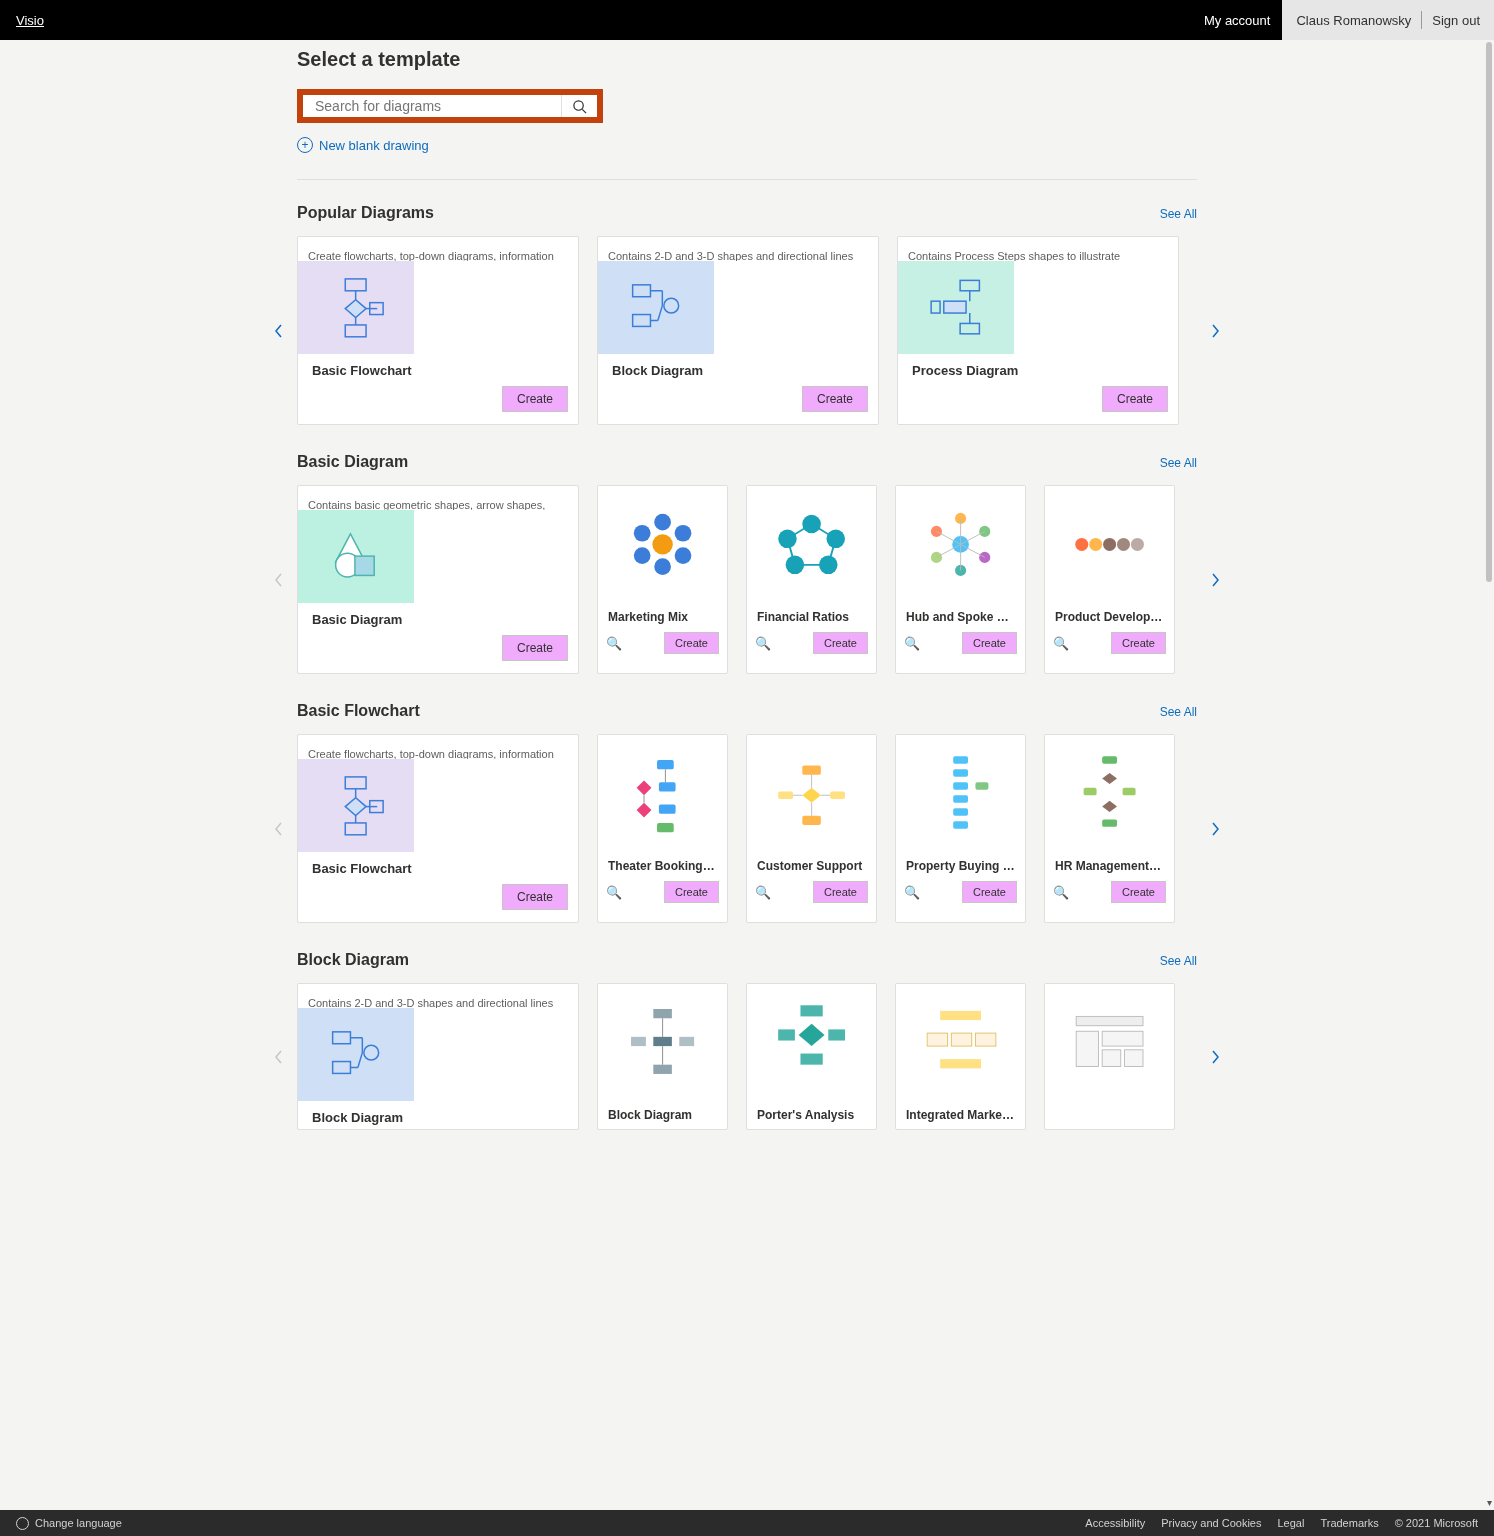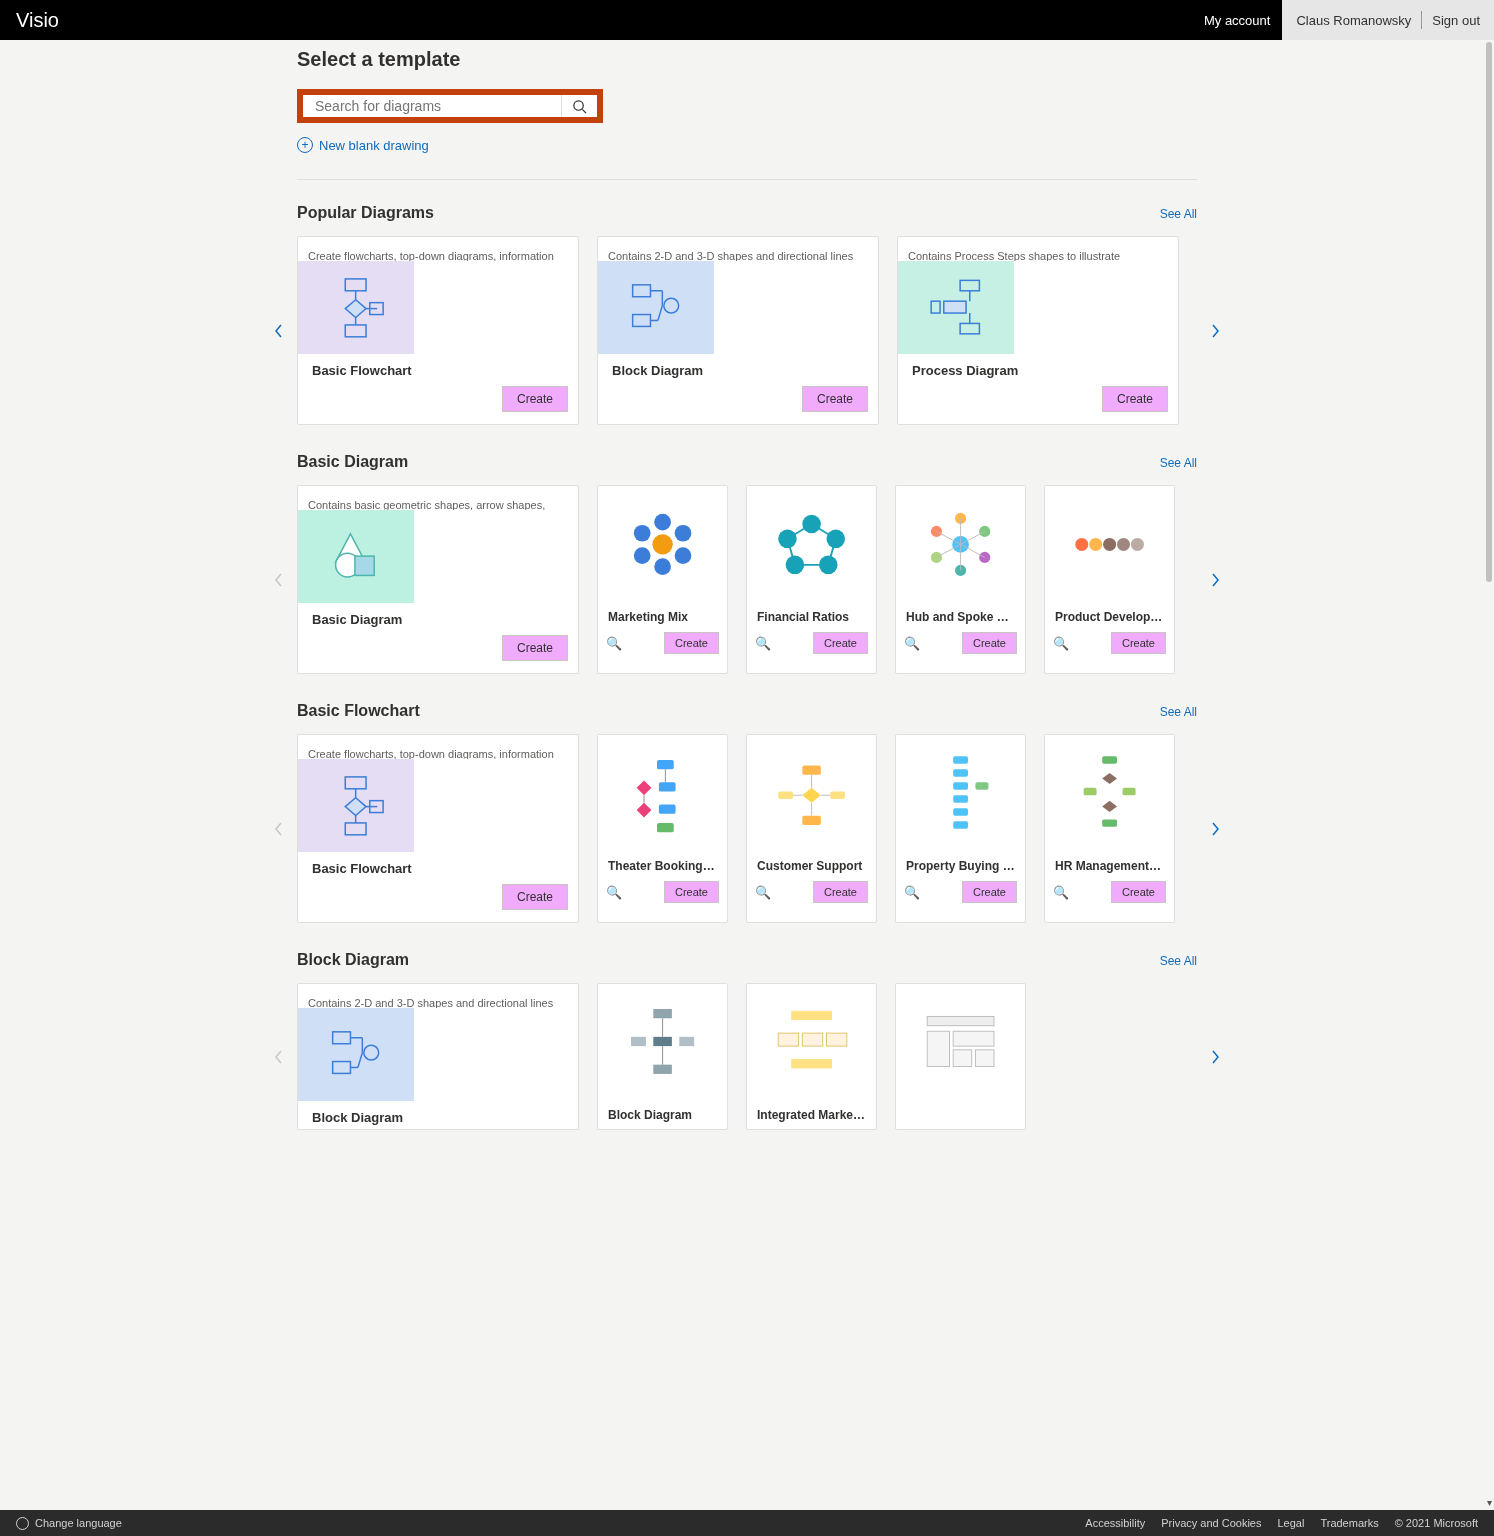--- a/index.html
+++ b/index.html
@@ -6,7 +6,7 @@
 body { font-family: "Segoe UI", -apple-system, sans-serif; background: #f4f4f3; color: #323130; overflow-x: hidden; }
 
 .topbar { background: #000; color: #fff; height: 40px; display: flex; align-items: center; justify-content: space-between; padding: 0 0 0 16px; }
-.topbar-left { font-size: 20px; font-weight: 400; }
+.topbar-left { font-size: 13px; font-weight: 400; text-decoration: underline; }
 .topbar-right { display: flex; align-items: center; height: 100%; }
 .topbar-link { color: #fff; text-decoration: none; font-size: 13px; padding: 0 12px; height: 100%; display: flex; align-items: center; cursor: pointer; }
 .topbar-account { background: #e6e6e6; color: #323130; height: 100%; display: flex; align-items: center; padding: 0 14px; font-size: 13px; }

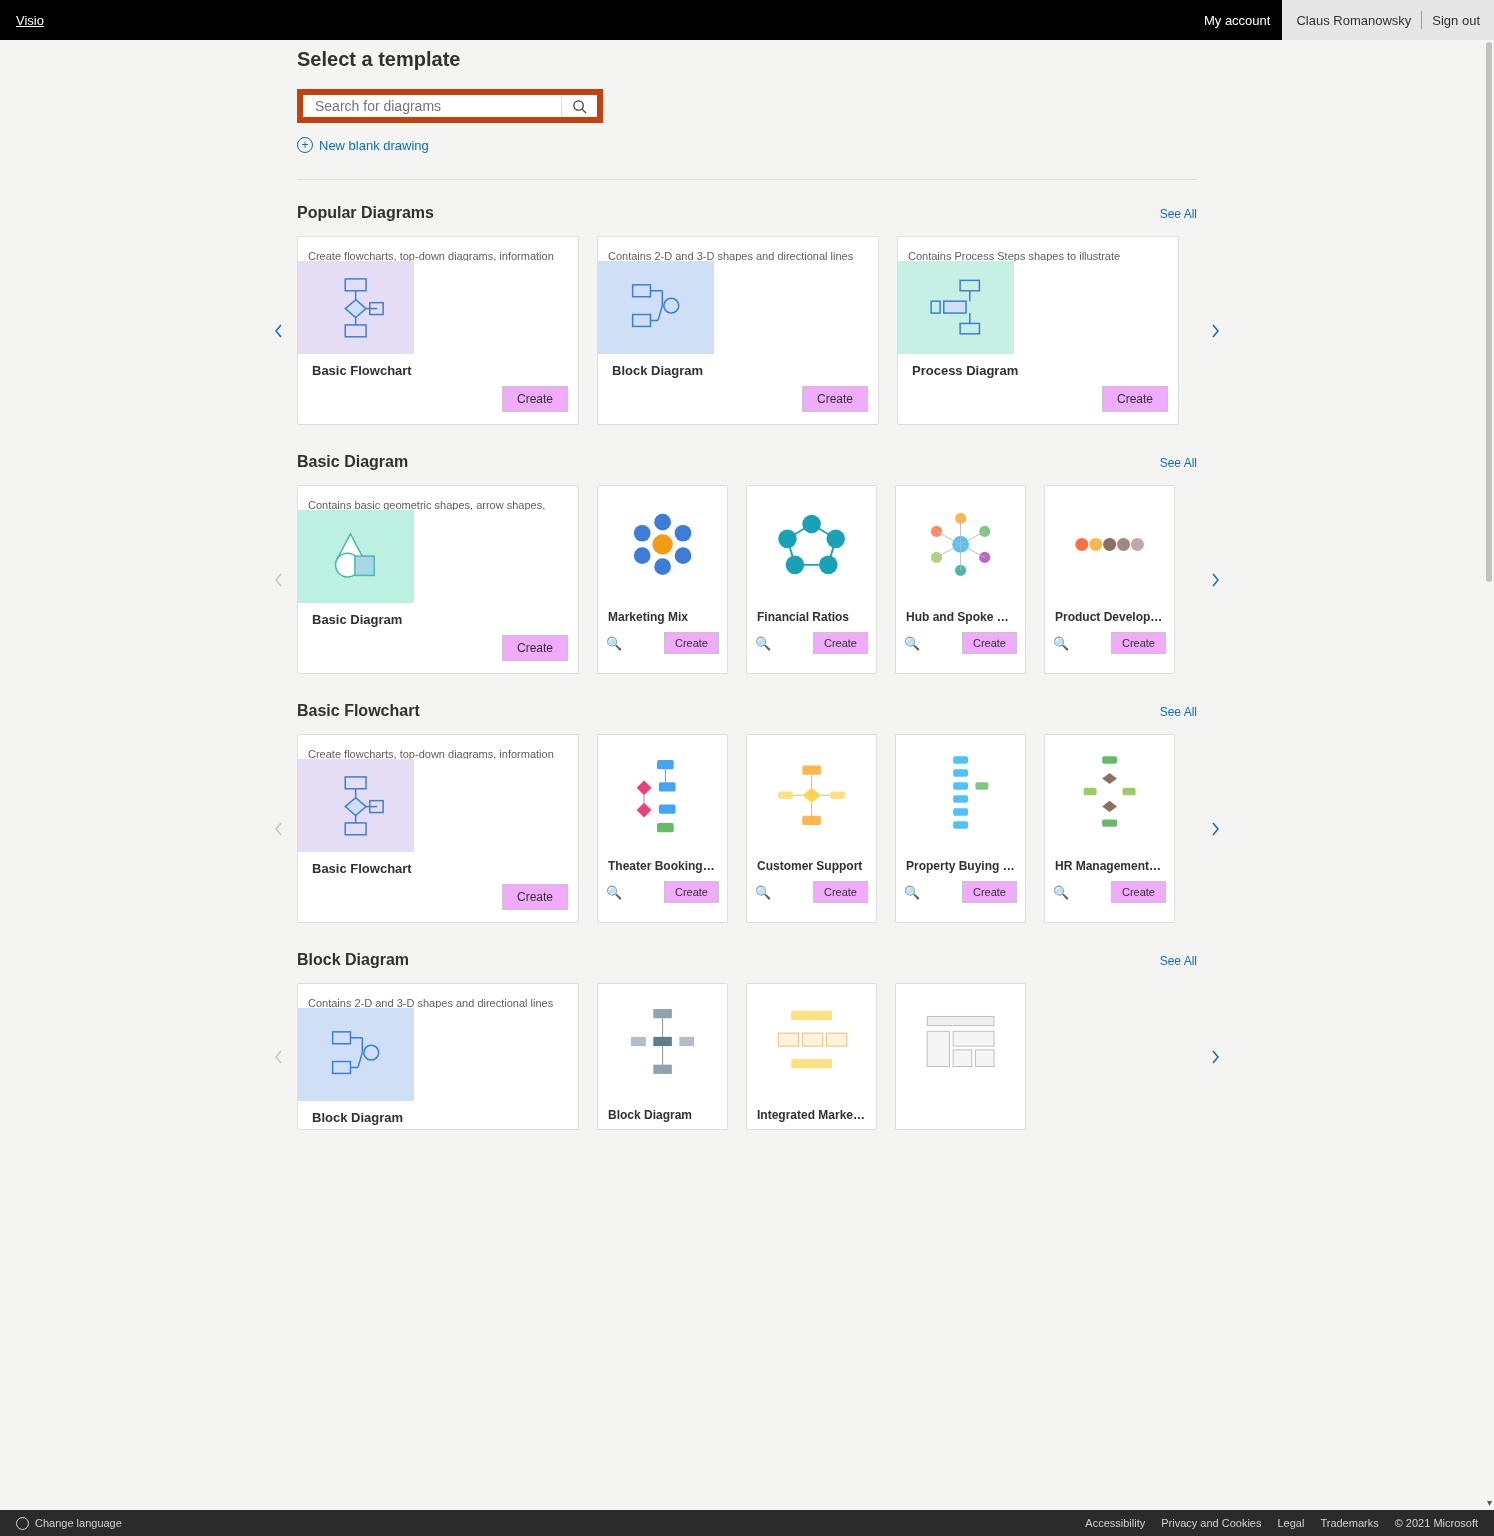--- a/index.html
+++ b/index.html
@@ -497,6 +497,21 @@
         <div class="thumb">
                 <div style="width:100%;height:100%;background:#fff;display:flex;align-items:center;justify-content:center">
                   <svg class="svg-illus" viewBox="0 0 100 100">
+                    <path d="M50 30 L36 42 L50 54 L64 42 Z" fill="#26a69a"></path>
+                    <rect x="14" y="36" width="18" height="12" fill="#4db6ac"></rect>
+                    <rect x="68" y="36" width="18" height="12" fill="#4db6ac"></rect>
+                    <rect x="38" y="62" width="24" height="12" fill="#4db6ac"></rect>
+                    <rect x="38" y="10" width="24" height="12" fill="#4db6ac"></rect>
+                  </svg>
+                </div>
+              </div>
+        <div class="card-title">Porter's Analysis</div>
+
+      </div>
+      <div class="card small">
+        <div class="thumb">
+                <div style="width:100%;height:100%;background:#fff;display:flex;align-items:center;justify-content:center">
+                  <svg class="svg-illus" viewBox="0 0 100 100">
                     <rect x="28" y="16" width="44" height="10" fill="#ffe082"></rect>
                     <rect x="14" y="40" width="22" height="14" fill="#fff3e0" stroke="#e0c068"></rect>
                     <rect x="40" y="40" width="22" height="14" fill="#fff3e0" stroke="#e0c068"></rect>

